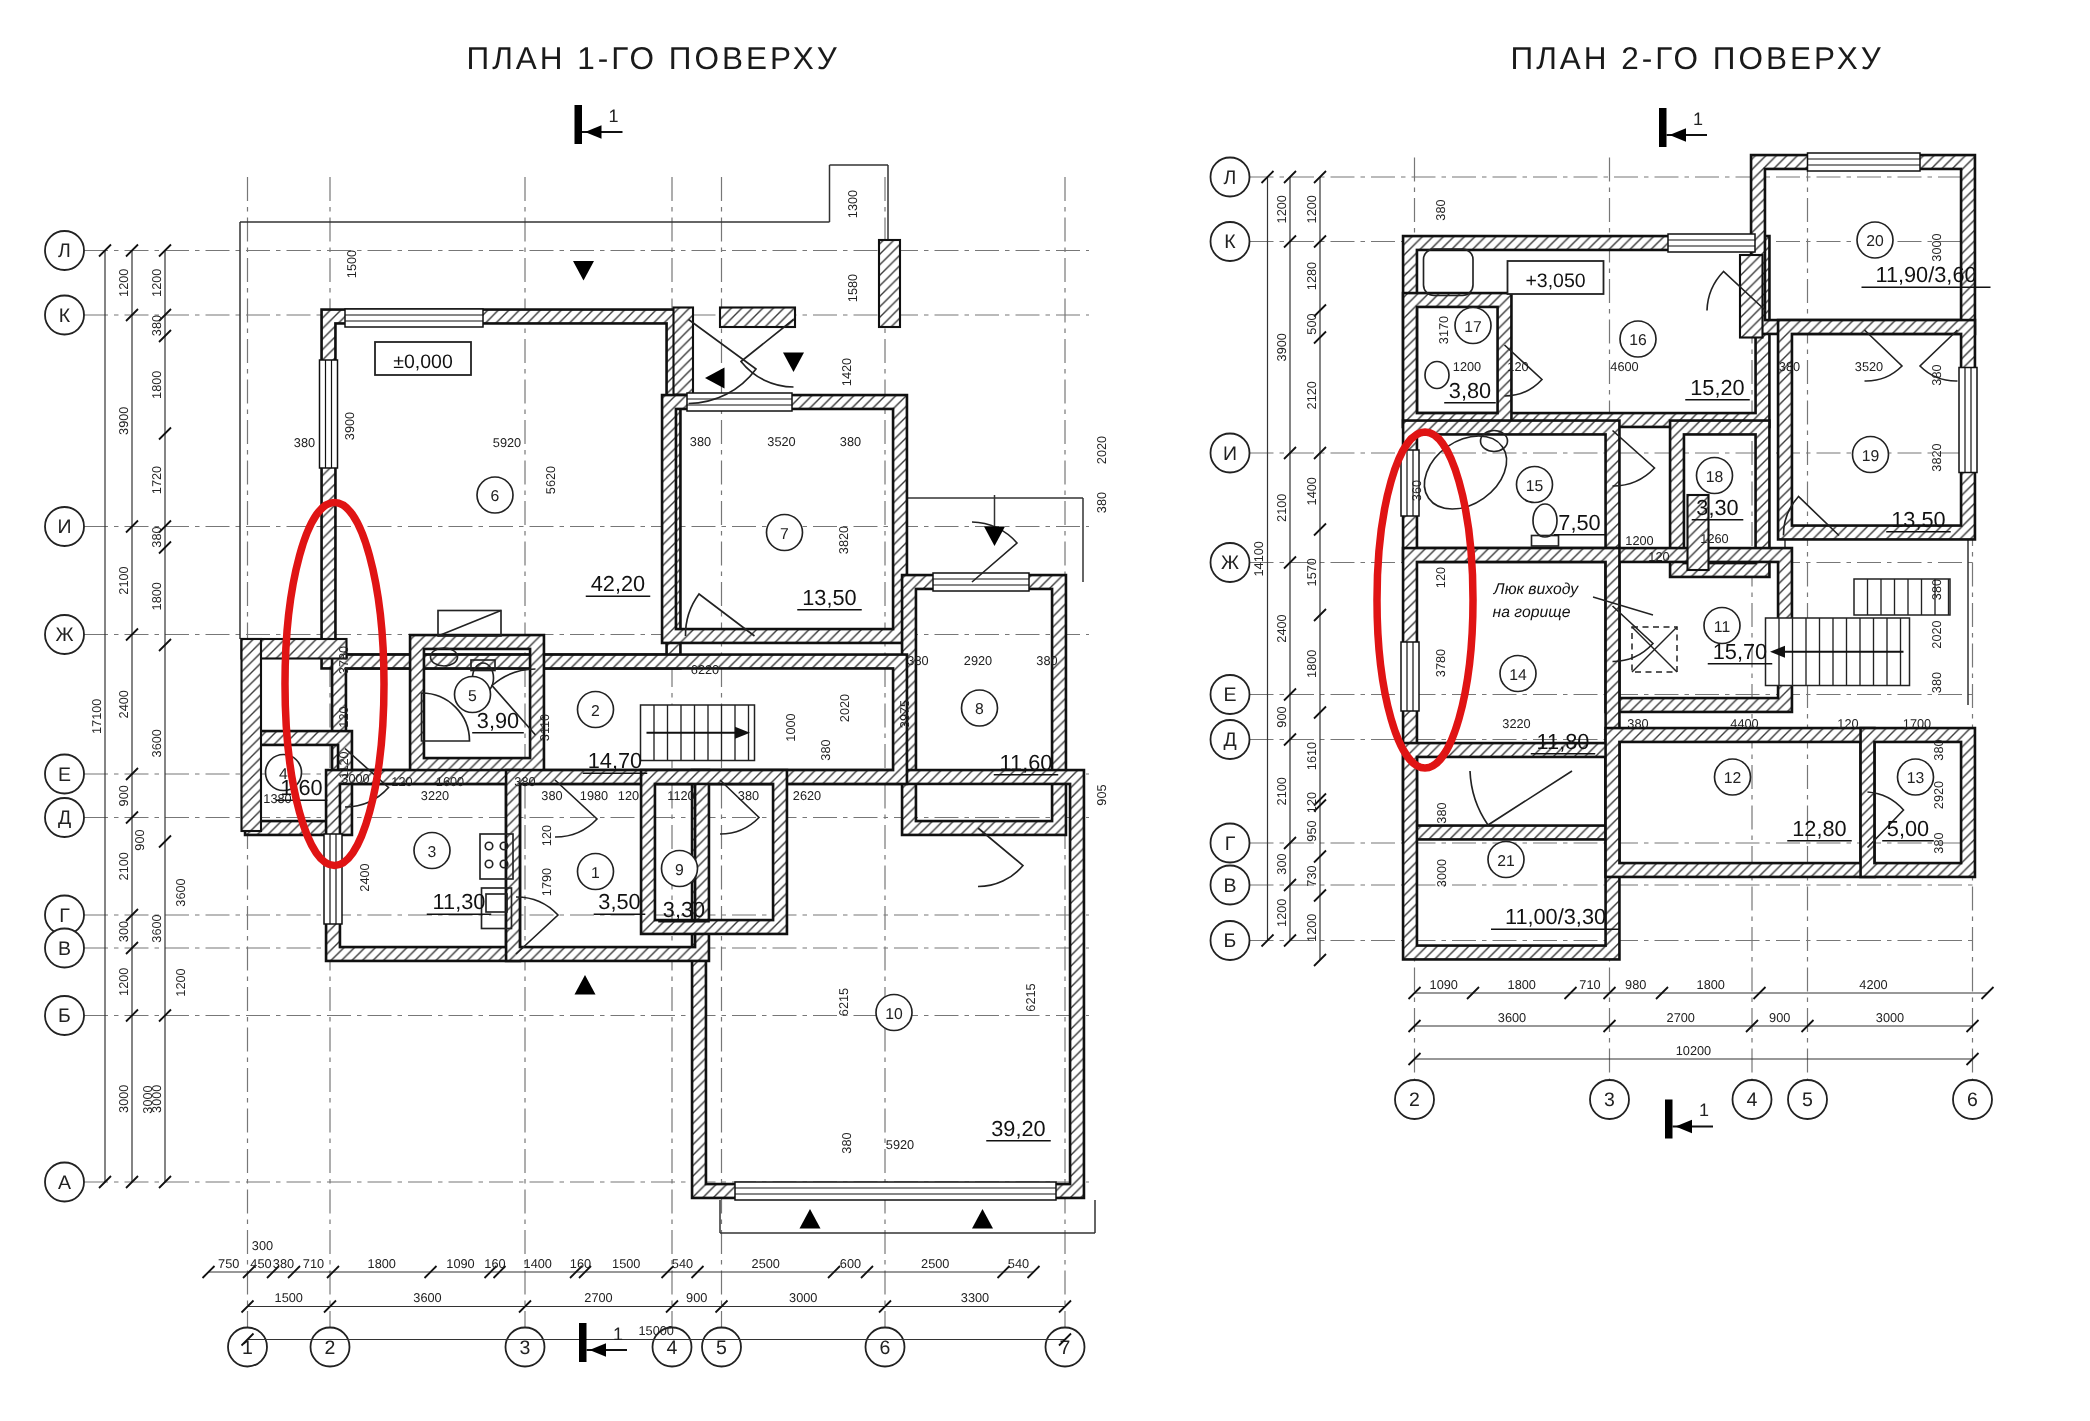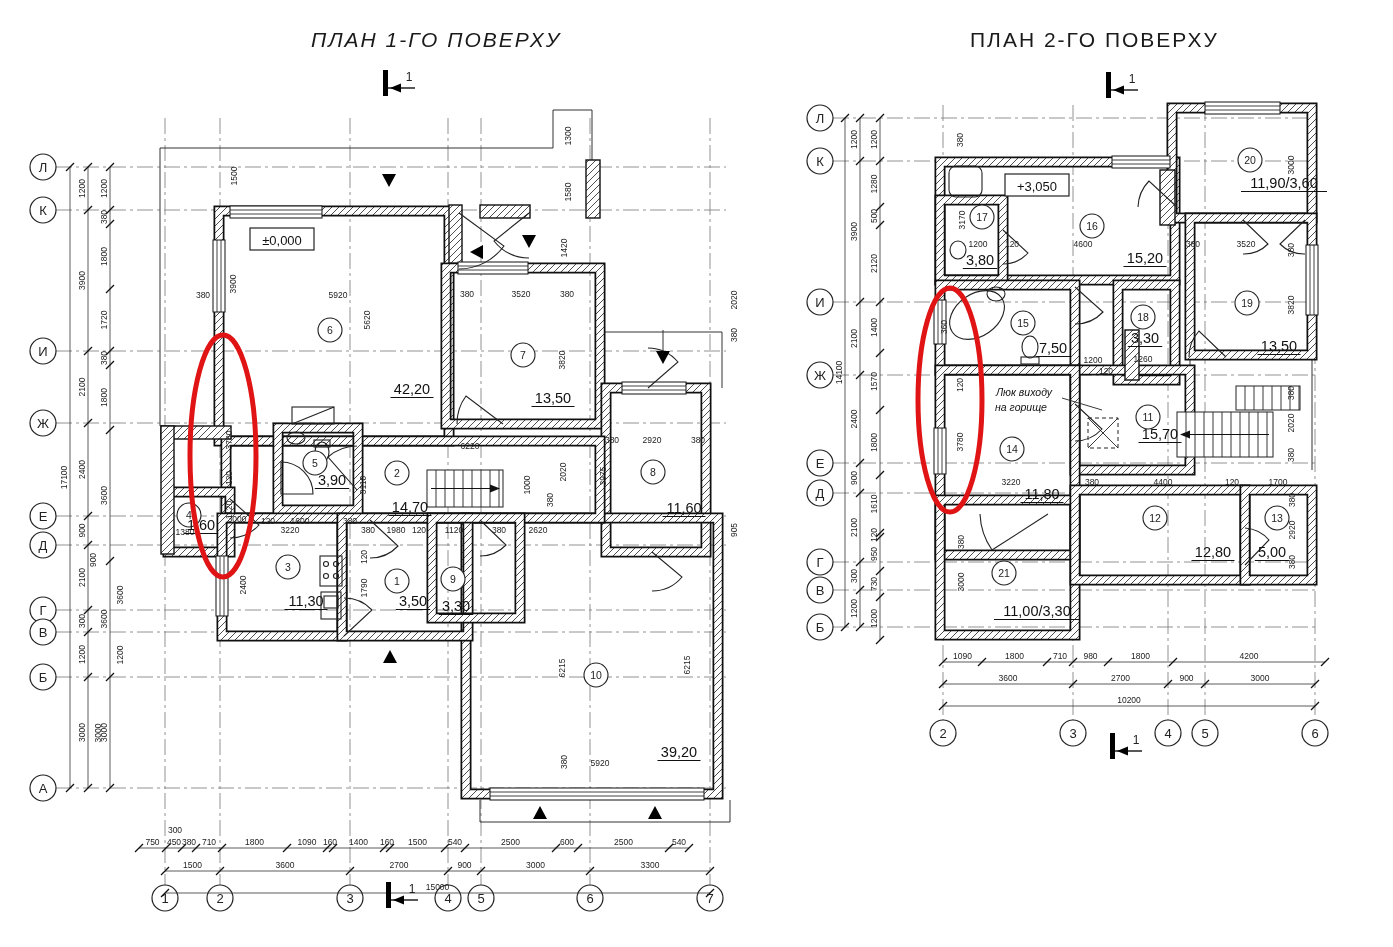--- a/index.html
+++ b/index.html
@@ -8,7 +8,7 @@
   #drawing{position:absolute;left:0;top:0;}
   .plan-title{position:absolute;top:28px;font-size:21px;letter-spacing:2px;color:#1a1a1a;
               font-family:"Liberation Sans",sans-serif;white-space:nowrap;}
-  #title-1{left:311px;font-style:italic;}
+  #title-1{left:311px;}
   #title-2{left:970px;}
 </style>
 </head>

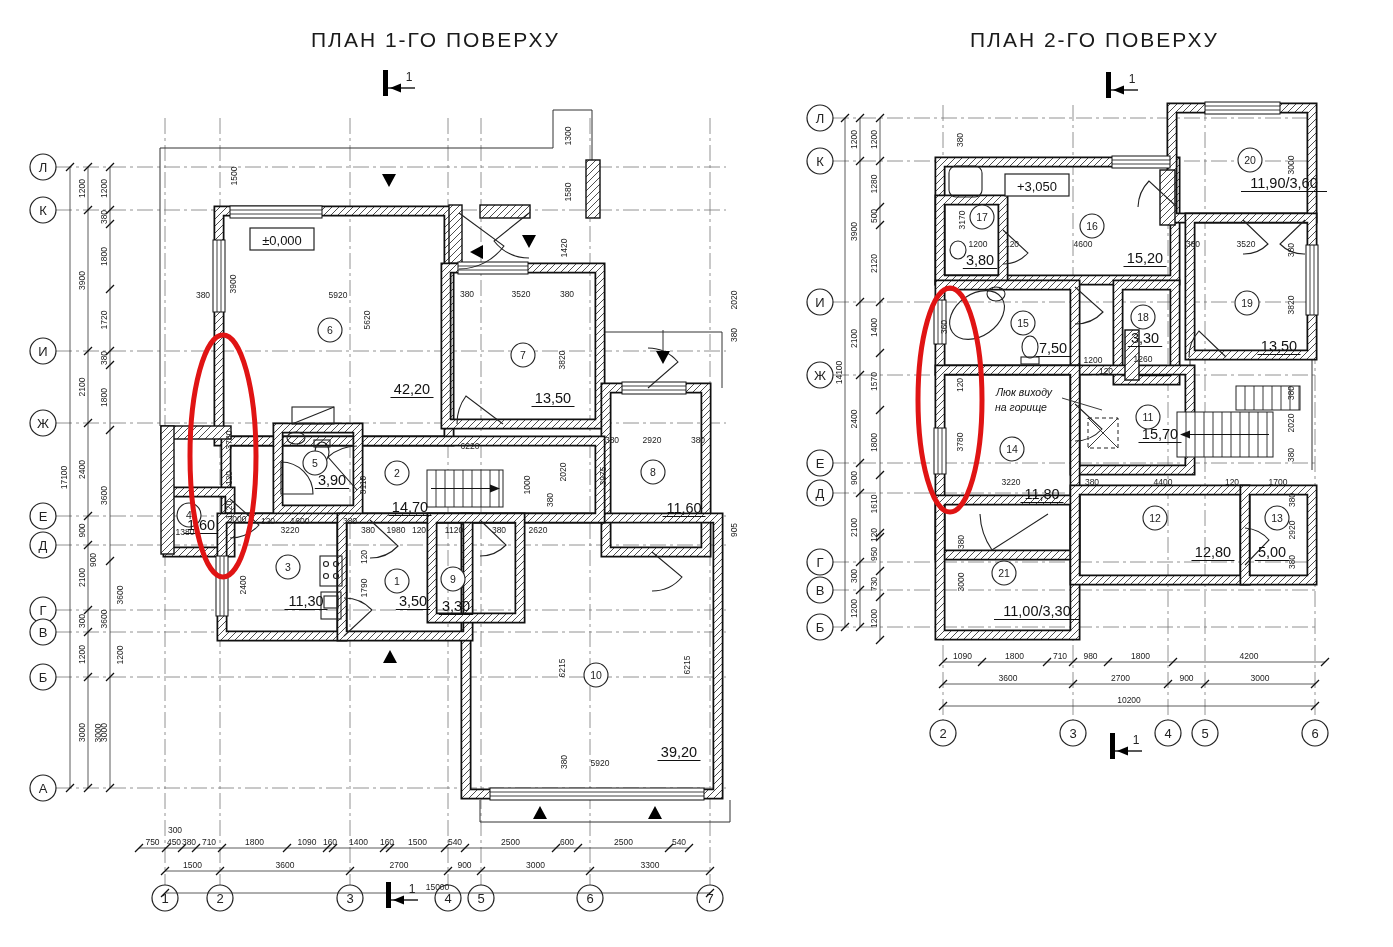--- a/index.html
+++ b/index.html
@@ -9,7 +9,7 @@
   .plan-title{position:absolute;top:28px;font-size:21px;letter-spacing:2px;color:#1a1a1a;
               font-family:"Liberation Sans",sans-serif;white-space:nowrap;}
   #title-1{left:311px;}
-  #title-2{left:970px;}
+  #title-2{left:1007px;}
 </style>
 </head>
 <body>

